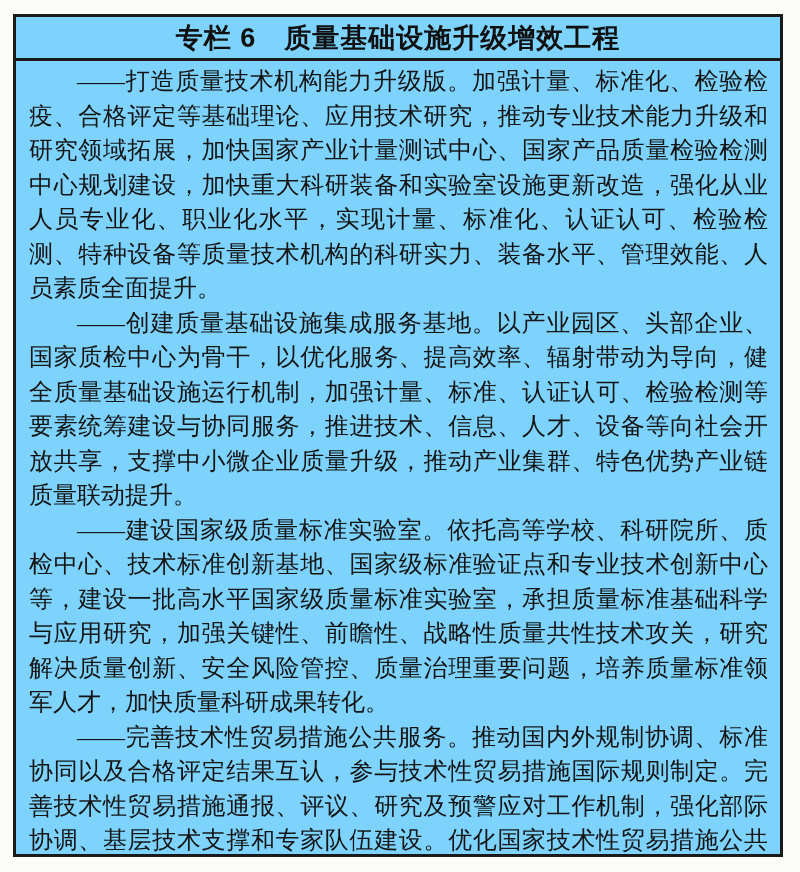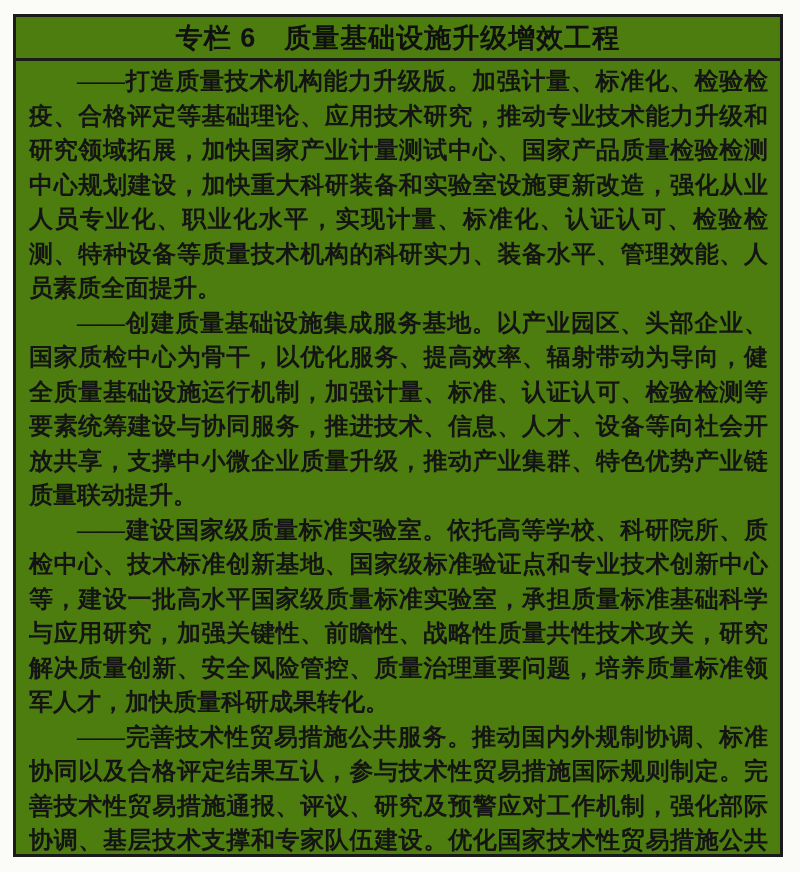--- a/index.html
+++ b/index.html
@@ -25,7 +25,7 @@
     height: 843px;
     box-sizing: border-box;
     border: 3px solid #1a1a1a;
-    background: #4d7c0f;
+    background: #7dd3fc;
     overflow: hidden;
   }
   .panel-header {

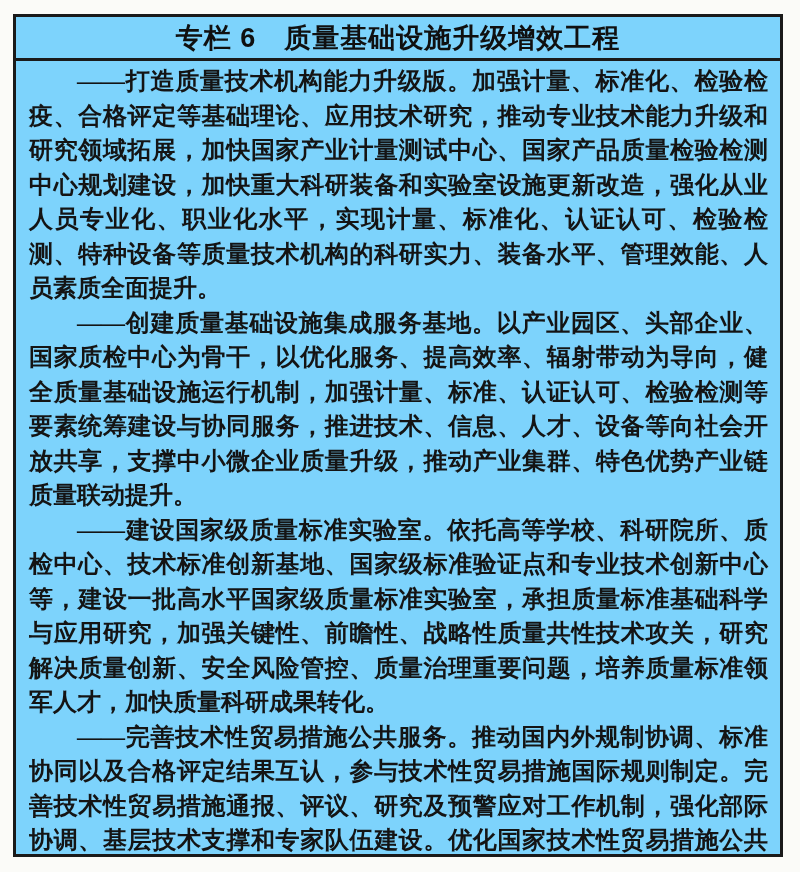--- a/index.html
+++ b/index.html
@@ -56,7 +56,6 @@
     margin: 0;
     padding: 0;
     text-indent: 2em;
-    font-weight: bold;
   }
 </style>
 </head>

